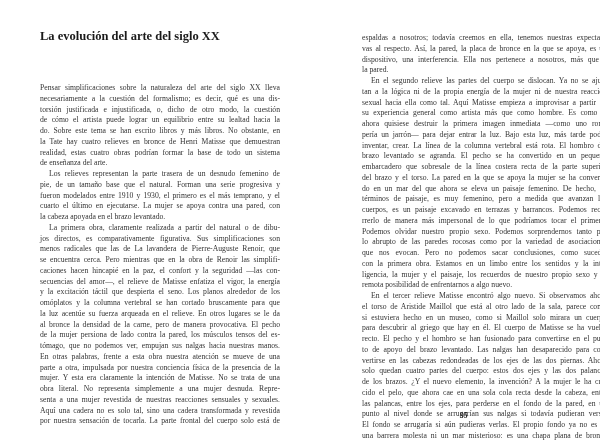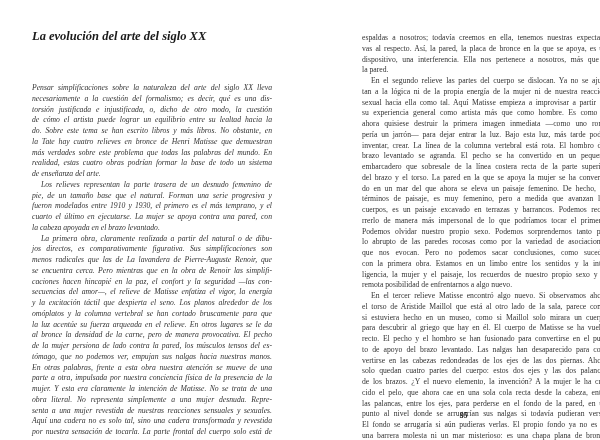--- a/index.html
+++ b/index.html
@@ -6,7 +6,7 @@
   body { width:600px; height:440px; background:#ffffff; position:relative; overflow:hidden;
          font-family:"Liberation Serif", "DejaVu Serif", serif; color:#2a2a2a; }
   .page { position:absolute; top:0; height:440px; }
-  .page.left { left:0; width:300px;font-style:italic; }
+  .page.left { left:8px; width:300px; }
   .page.right { left:300px; width:300px; }
   .chapter-title { position:absolute; left:32px; top:29px; font-size:12.5px; font-weight:bold; color:#1a1a1a; white-space:nowrap; }
   .text-block { position:absolute; font-size:7.7px; line-height:10.75px; color:#333; }

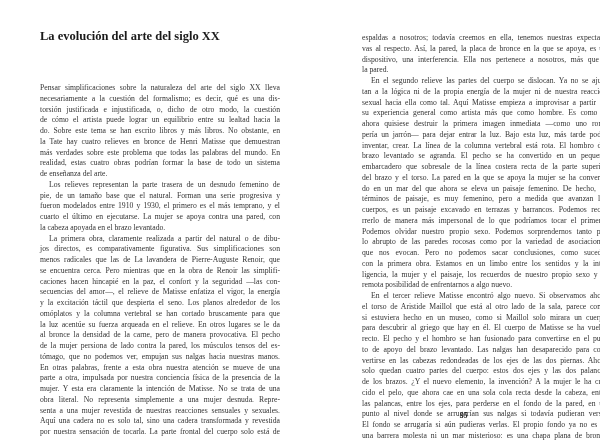--- a/index.html
+++ b/index.html
@@ -31,7 +31,6 @@
       <span class="line">de cómo el artista puede lograr un equilibrio entre su lealtad hacia la</span>
       <span class="line">do. Sobre este tema se han escrito libros y más libros. No obstante, en</span>
       <span class="line">la Tate hay cuatro relieves en bronce de Henri Matisse que demuestran</span>
-      <span class="line">más verdades sobre este problema que todas las palabras del mundo. En</span>
       <span class="line">realidad, estas cuatro obras podrían formar la base de todo un sistema</span>
       <span class="line last">de enseñanza del arte.</span>
       <span class="line indent">Los relieves representan la parte trasera de un desnudo femenino de</span>

